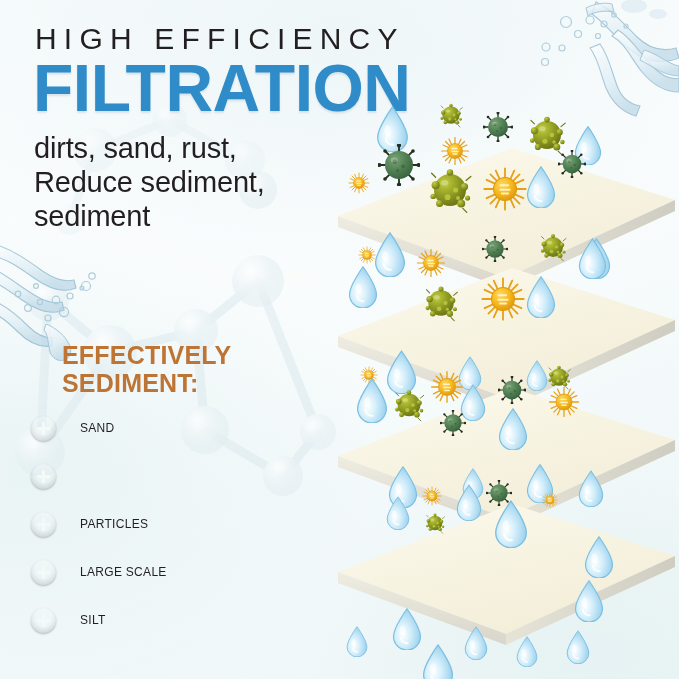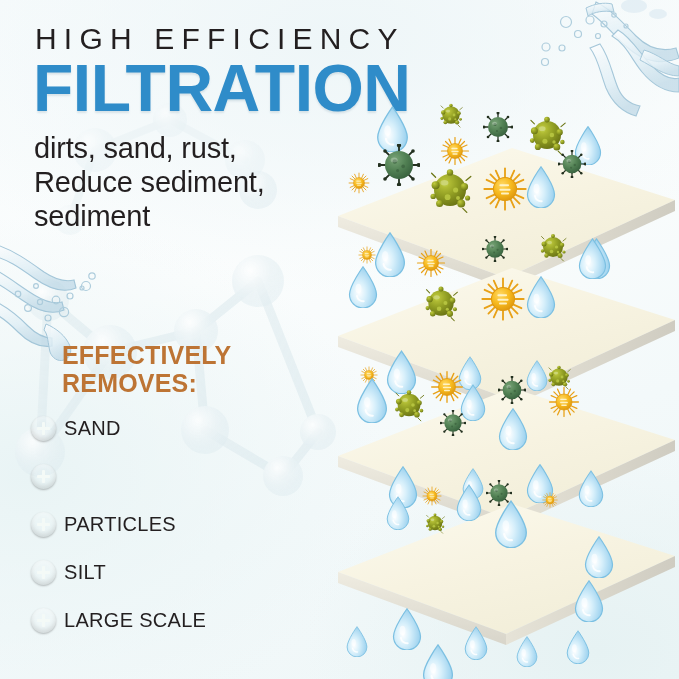--- a/index.html
+++ b/index.html
@@ -198,7 +198,7 @@
 
     <div class="removes-title">
       <div>EFFECTIVELY</div>
-      <div>REMOVES:</div>
+      <div>SEDIMENT:</div>
     </div>
 
     <div class="list">

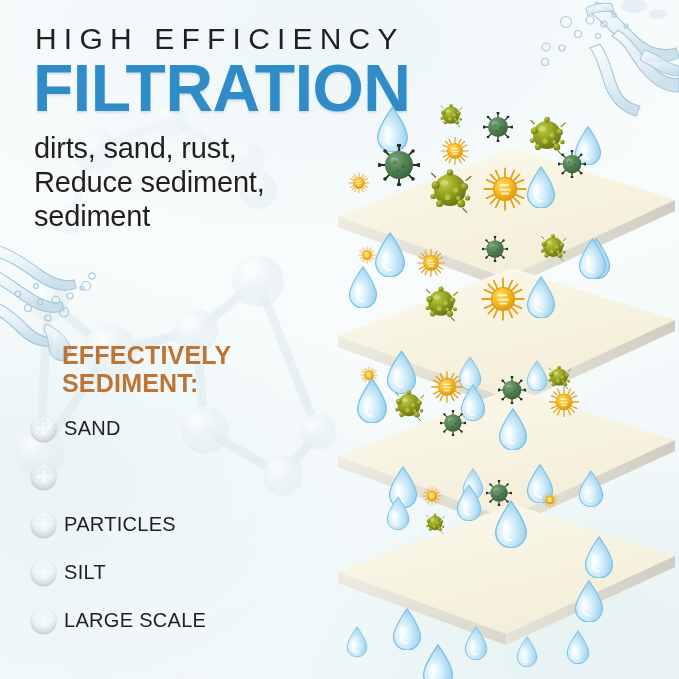--- a/index.html
+++ b/index.html
@@ -65,7 +65,7 @@
   .bullet:before{left:6px;top:11px;width:13px;height:3.4px;}
   .bullet:after{left:10.8px;top:6px;width:3.4px;height:13px;}
   .list-label{
-    margin-left:8px;font-size:20px;font-weight:400;color:#231f20;
+    margin-left:24px;font-size:12px;font-weight:400;color:#231f20;
     letter-spacing:0.3px;white-space:nowrap;
   }
 

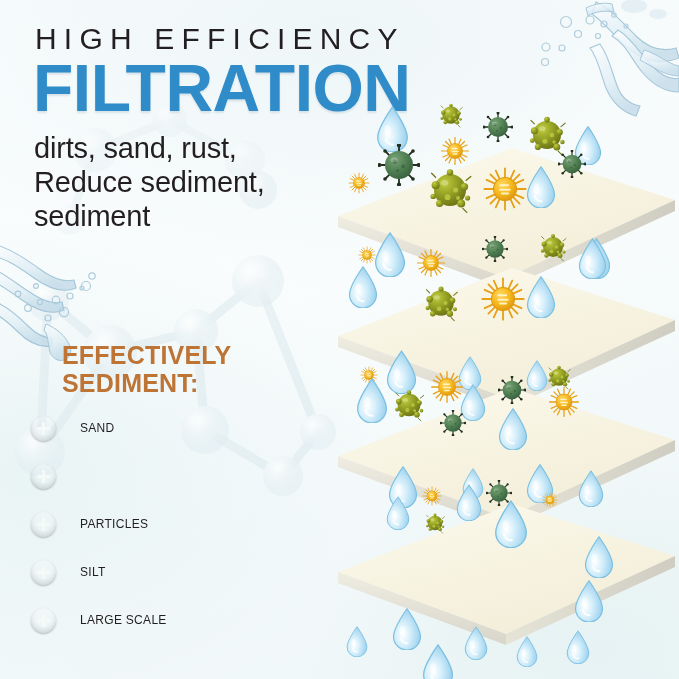--- a/index.html
+++ b/index.html
@@ -215,11 +215,11 @@
       </div>
       <div class="list-item">
         <span class="bullet"></span>
-        <span class="list-label">SILT</span>
+        <span class="list-label">LARGE SCALE</span>
       </div>
       <div class="list-item">
         <span class="bullet"></span>
-        <span class="list-label">LARGE SCALE</span>
+        <span class="list-label">SILT</span>
       </div>
     </div>
   </div>

